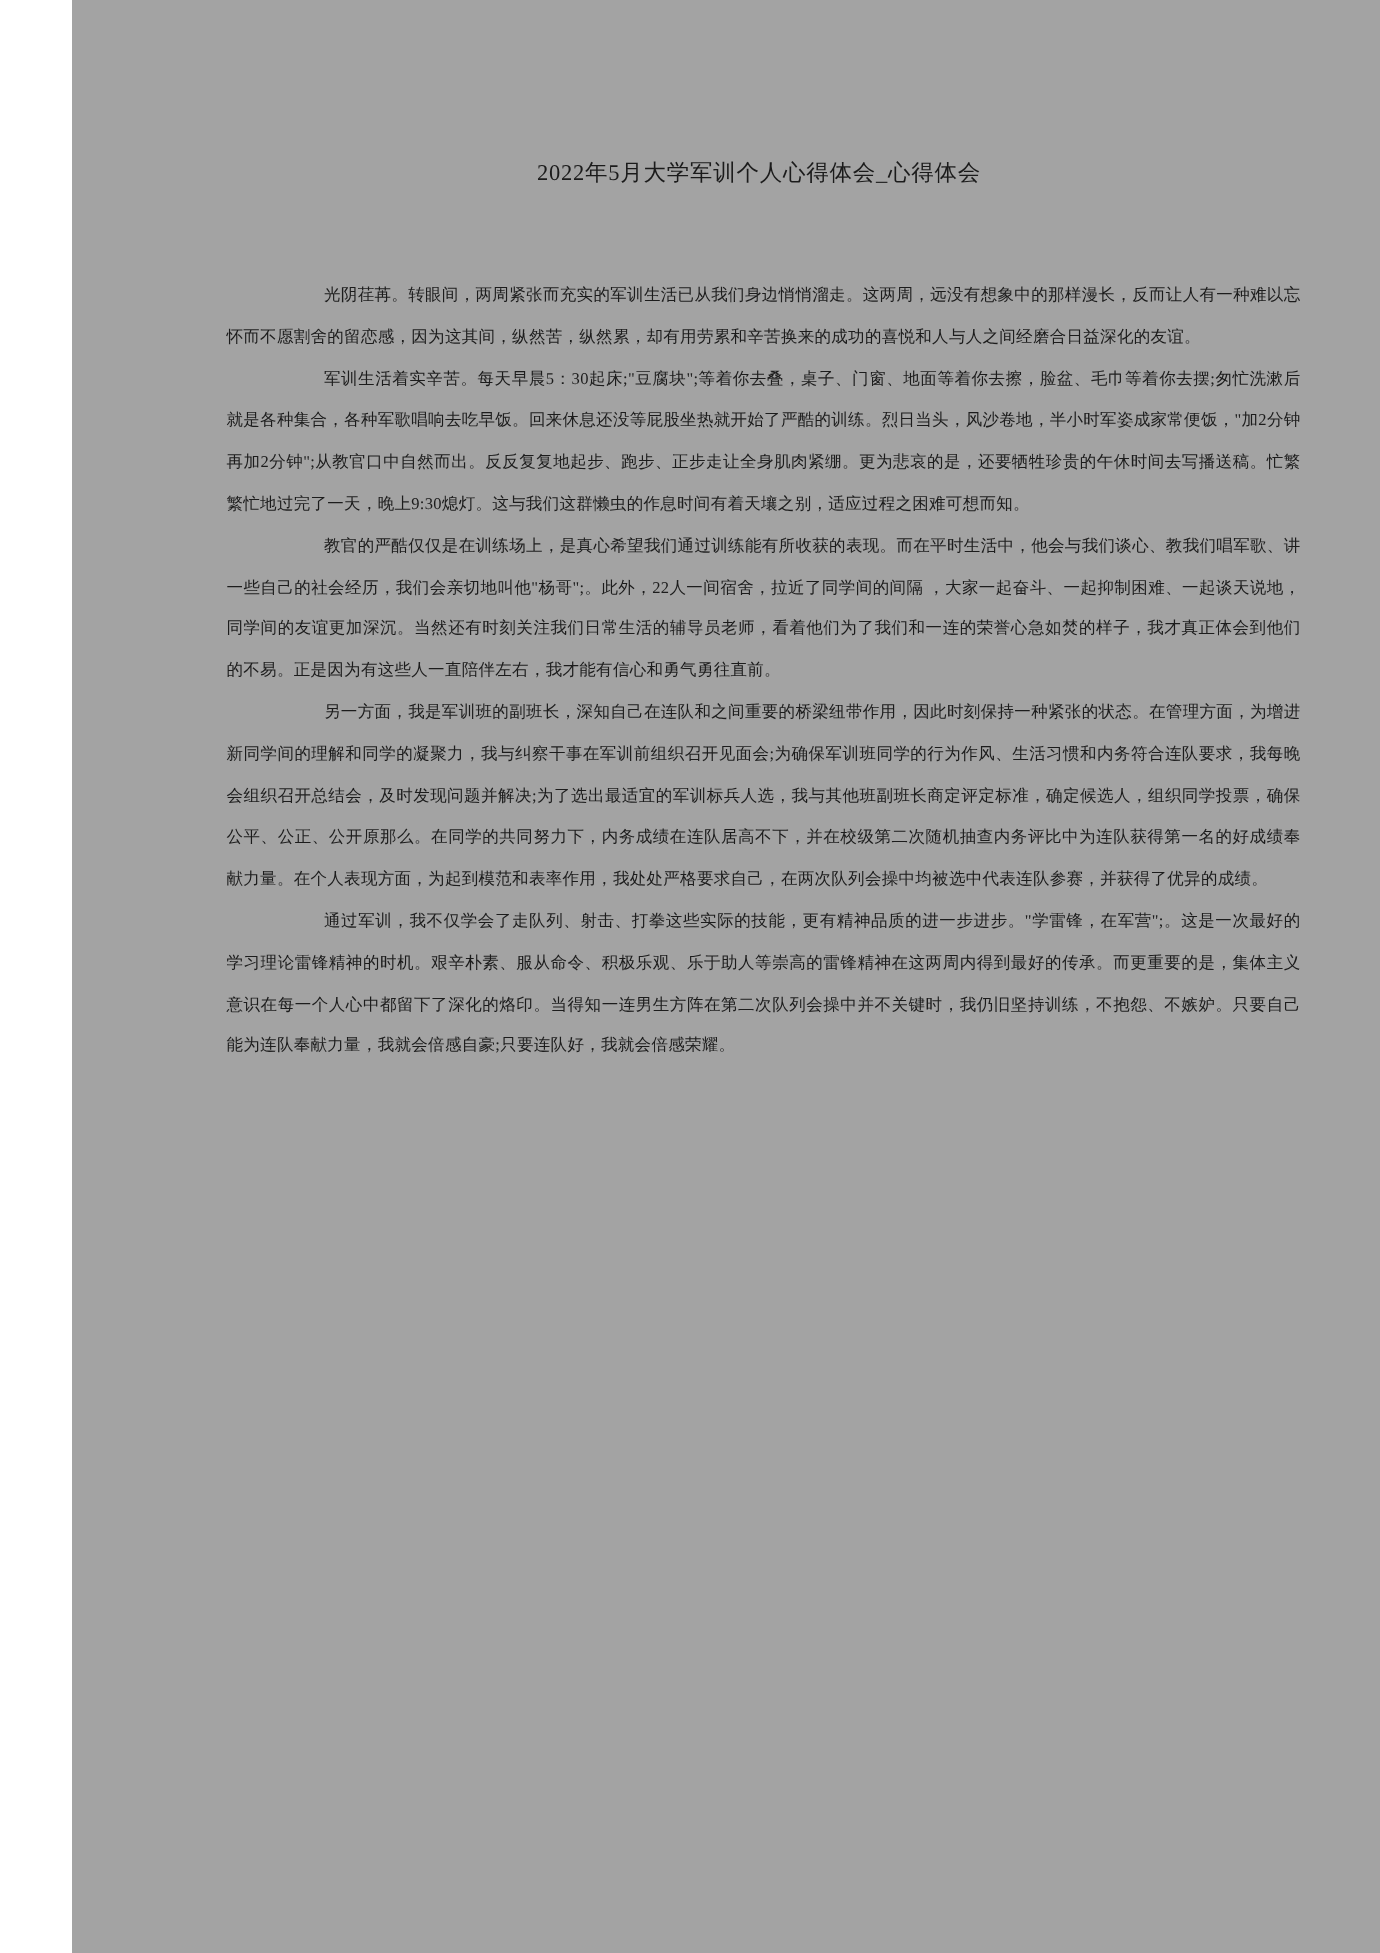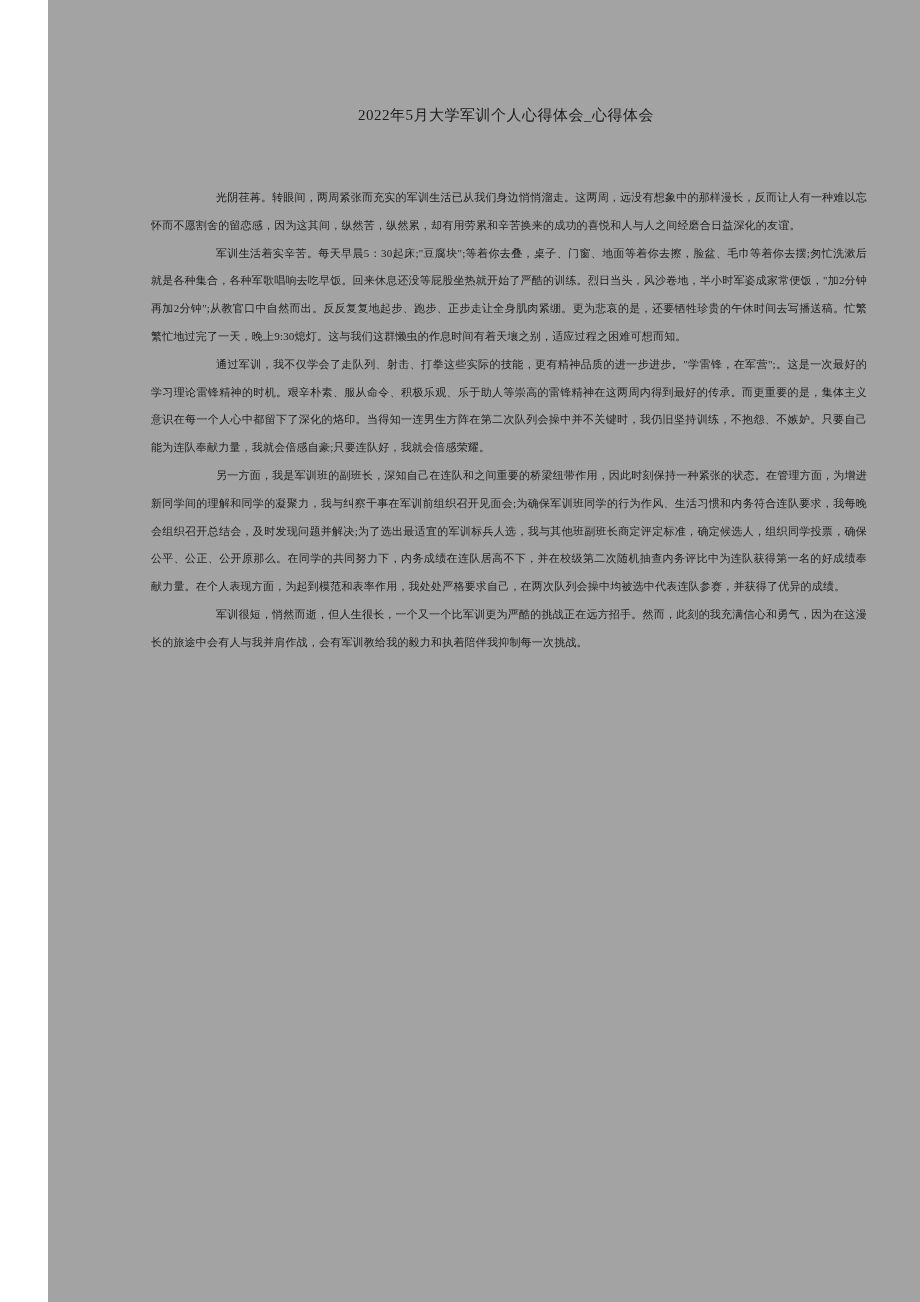--- a/index.html
+++ b/index.html
@@ -55,6 +55,7 @@
   <div class="doc-body">
     <p>光阴荏苒。转眼间，两周紧张而充实的军训生活已从我们身边悄悄溜走。这两周，远没有想象中的那样漫长，反而让人有一种难以忘怀而不愿割舍的留恋感，因为这其间，纵然苦，纵然累，却有用劳累和辛苦换来的成功的喜悦和人与人之间经磨合日益深化的友谊。</p>
     <p>军训生活着实辛苦。每天早晨5：30起床;"豆腐块";等着你去叠，桌子、门窗、地面等着你去擦，脸盆、毛巾等着你去摆;匆忙洗漱后就是各种集合，各种军歌唱响去吃早饭。回来休息还没等屁股坐热就开始了严酷的训练。烈日当头，风沙卷地，半小时军姿成家常便饭，"加2分钟再加2分钟";从教官口中自然而出。反反复复地起步、跑步、正步走让全身肌肉紧绷。更为悲哀的是，还要牺牲珍贵的午休时间去写播送稿。忙繁繁忙地过完了一天，晚上9:30熄灯。这与我们这群懒虫的作息时间有着天壤之别，适应过程之困难可想而知。</p>
+    <p>教官的严酷仅仅是在训练场上，是真心希望我们通过训练能有所收获的表现。而在平时生活中，他会与我们谈心、教我们唱军歌、讲一些自己的社会经历，我们会亲切地叫他"杨哥";。此外，22人一间宿舍，拉近了同学间的间隔 ，大家一起奋斗、一起抑制困难、一起谈天说地，同学间的友谊更加深沉。当然还有时刻关注我们日常生活的辅导员老师，看着他们为了我们和一连的荣誉心急如焚的样子，我才真正体会到他们的不易。正是因为有这些人一直陪伴左右，我才能有信心和勇气勇往直前。</p>
     <p>通过军训，我不仅学会了走队列、射击、打拳这些实际的技能，更有精神品质的进一步进步。"学雷锋，在军营";。这是一次最好的学习理论雷锋精神的时机。艰辛朴素、服从命令、积极乐观、乐于助人等崇高的雷锋精神在这两周内得到最好的传承。而更重要的是，集体主义意识在每一个人心中都留下了深化的烙印。当得知一连男生方阵在第二次队列会操中并不关键时，我仍旧坚持训练，不抱怨、不嫉妒。只要自己能为连队奉献力量，我就会倍感自豪;只要连队好，我就会倍感荣耀。</p>
     <p>另一方面，我是军训班的副班长，深知自己在连队和之间重要的桥梁纽带作用，因此时刻保持一种紧张的状态。在管理方面，为增进新同学间的理解和同学的凝聚力，我与纠察干事在军训前组织召开见面会;为确保军训班同学的行为作风、生活习惯和内务符合连队要求，我每晚会组织召开总结会，及时发现问题并解决;为了选出最适宜的军训标兵人选，我与其他班副班长商定评定标准，确定候选人，组织同学投票，确保公平、公正、公开原那么。在同学的共同努力下，内务成绩在连队居高不下，并在校级第二次随机抽查内务评比中为连队获得第一名的好成绩奉献力量。在个人表现方面，为起到模范和表率作用，我处处严格要求自己，在两次队列会操中均被选中代表连队参赛，并获得了优异的成绩。</p>
     <p>军训很短，悄然而逝，但人生很长，一个又一个比军训更为严酷的挑战正在远方招手。然而，此刻的我充满信心和勇气，因为在这漫长的旅途中会有人与我并肩作战，会有军训教给我的毅力和执着陪伴我抑制每一次挑战。</p>

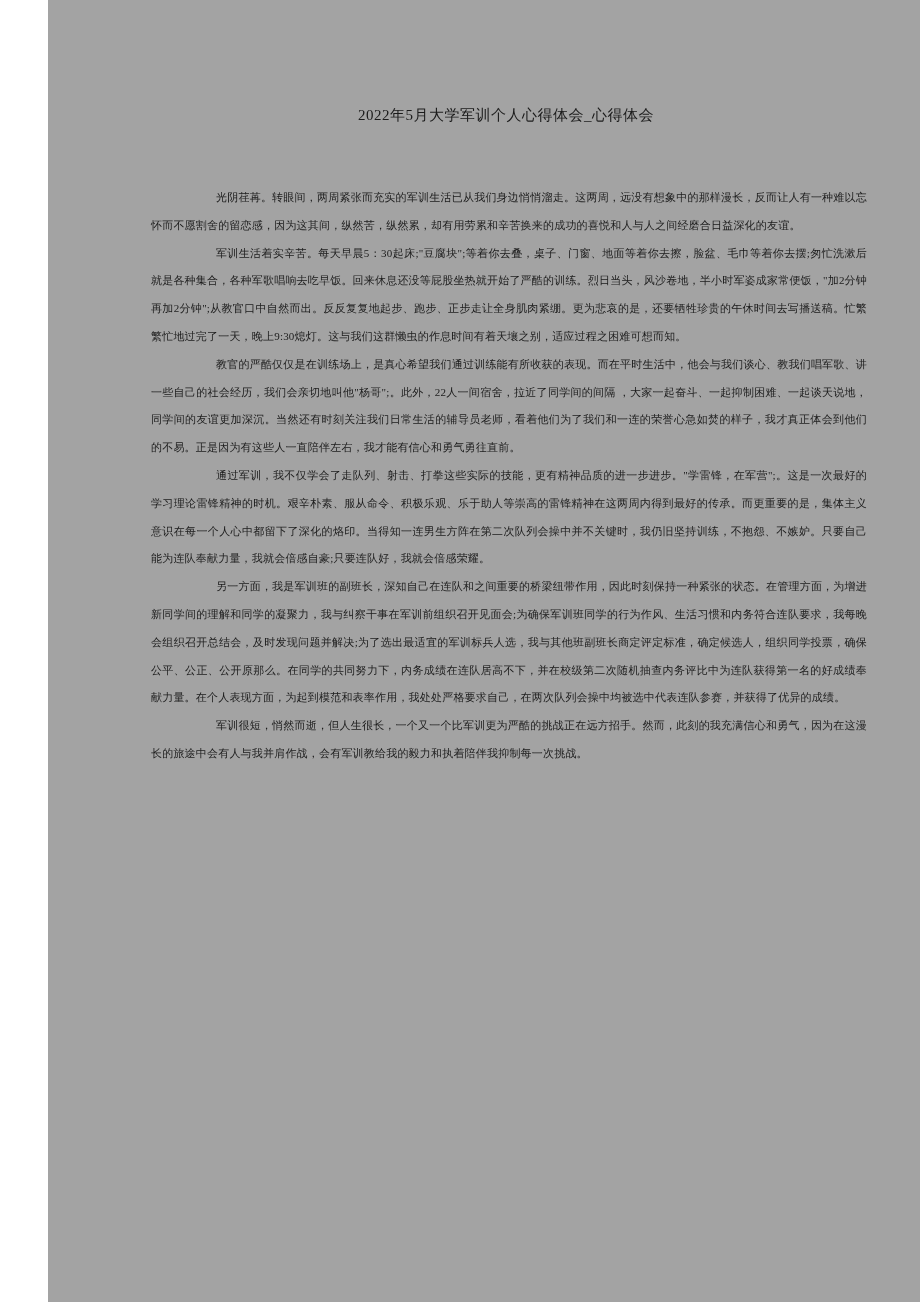--- a/index.html
+++ b/index.html
@@ -56,8 +56,8 @@
     <p>光阴荏苒。转眼间，两周紧张而充实的军训生活已从我们身边悄悄溜走。这两周，远没有想象中的那样漫长，反而让人有一种难以忘怀而不愿割舍的留恋感，因为这其间，纵然苦，纵然累，却有用劳累和辛苦换来的成功的喜悦和人与人之间经磨合日益深化的友谊。</p>
     <p>军训生活着实辛苦。每天早晨5：30起床;"豆腐块";等着你去叠，桌子、门窗、地面等着你去擦，脸盆、毛巾等着你去摆;匆忙洗漱后就是各种集合，各种军歌唱响去吃早饭。回来休息还没等屁股坐热就开始了严酷的训练。烈日当头，风沙卷地，半小时军姿成家常便饭，"加2分钟再加2分钟";从教官口中自然而出。反反复复地起步、跑步、正步走让全身肌肉紧绷。更为悲哀的是，还要牺牲珍贵的午休时间去写播送稿。忙繁繁忙地过完了一天，晚上9:30熄灯。这与我们这群懒虫的作息时间有着天壤之别，适应过程之困难可想而知。</p>
     <p>教官的严酷仅仅是在训练场上，是真心希望我们通过训练能有所收获的表现。而在平时生活中，他会与我们谈心、教我们唱军歌、讲一些自己的社会经历，我们会亲切地叫他"杨哥";。此外，22人一间宿舍，拉近了同学间的间隔 ，大家一起奋斗、一起抑制困难、一起谈天说地，同学间的友谊更加深沉。当然还有时刻关注我们日常生活的辅导员老师，看着他们为了我们和一连的荣誉心急如焚的样子，我才真正体会到他们的不易。正是因为有这些人一直陪伴左右，我才能有信心和勇气勇往直前。</p>
+    <p>另一方面，我是军训班的副班长，深知自己在连队和之间重要的桥梁纽带作用，因此时刻保持一种紧张的状态。在管理方面，为增进新同学间的理解和同学的凝聚力，我与纠察干事在军训前组织召开见面会;为确保军训班同学的行为作风、生活习惯和内务符合连队要求，我每晚会组织召开总结会，及时发现问题并解决;为了选出最适宜的军训标兵人选，我与其他班副班长商定评定标准，确定候选人，组织同学投票，确保公平、公正、公开原那么。在同学的共同努力下，内务成绩在连队居高不下，并在校级第二次随机抽查内务评比中为连队获得第一名的好成绩奉献力量。在个人表现方面，为起到模范和表率作用，我处处严格要求自己，在两次队列会操中均被选中代表连队参赛，并获得了优异的成绩。</p>
     <p>通过军训，我不仅学会了走队列、射击、打拳这些实际的技能，更有精神品质的进一步进步。"学雷锋，在军营";。这是一次最好的学习理论雷锋精神的时机。艰辛朴素、服从命令、积极乐观、乐于助人等崇高的雷锋精神在这两周内得到最好的传承。而更重要的是，集体主义意识在每一个人心中都留下了深化的烙印。当得知一连男生方阵在第二次队列会操中并不关键时，我仍旧坚持训练，不抱怨、不嫉妒。只要自己能为连队奉献力量，我就会倍感自豪;只要连队好，我就会倍感荣耀。</p>
-    <p>另一方面，我是军训班的副班长，深知自己在连队和之间重要的桥梁纽带作用，因此时刻保持一种紧张的状态。在管理方面，为增进新同学间的理解和同学的凝聚力，我与纠察干事在军训前组织召开见面会;为确保军训班同学的行为作风、生活习惯和内务符合连队要求，我每晚会组织召开总结会，及时发现问题并解决;为了选出最适宜的军训标兵人选，我与其他班副班长商定评定标准，确定候选人，组织同学投票，确保公平、公正、公开原那么。在同学的共同努力下，内务成绩在连队居高不下，并在校级第二次随机抽查内务评比中为连队获得第一名的好成绩奉献力量。在个人表现方面，为起到模范和表率作用，我处处严格要求自己，在两次队列会操中均被选中代表连队参赛，并获得了优异的成绩。</p>
     <p>军训很短，悄然而逝，但人生很长，一个又一个比军训更为严酷的挑战正在远方招手。然而，此刻的我充满信心和勇气，因为在这漫长的旅途中会有人与我并肩作战，会有军训教给我的毅力和执着陪伴我抑制每一次挑战。</p>
   </div>
 </div>

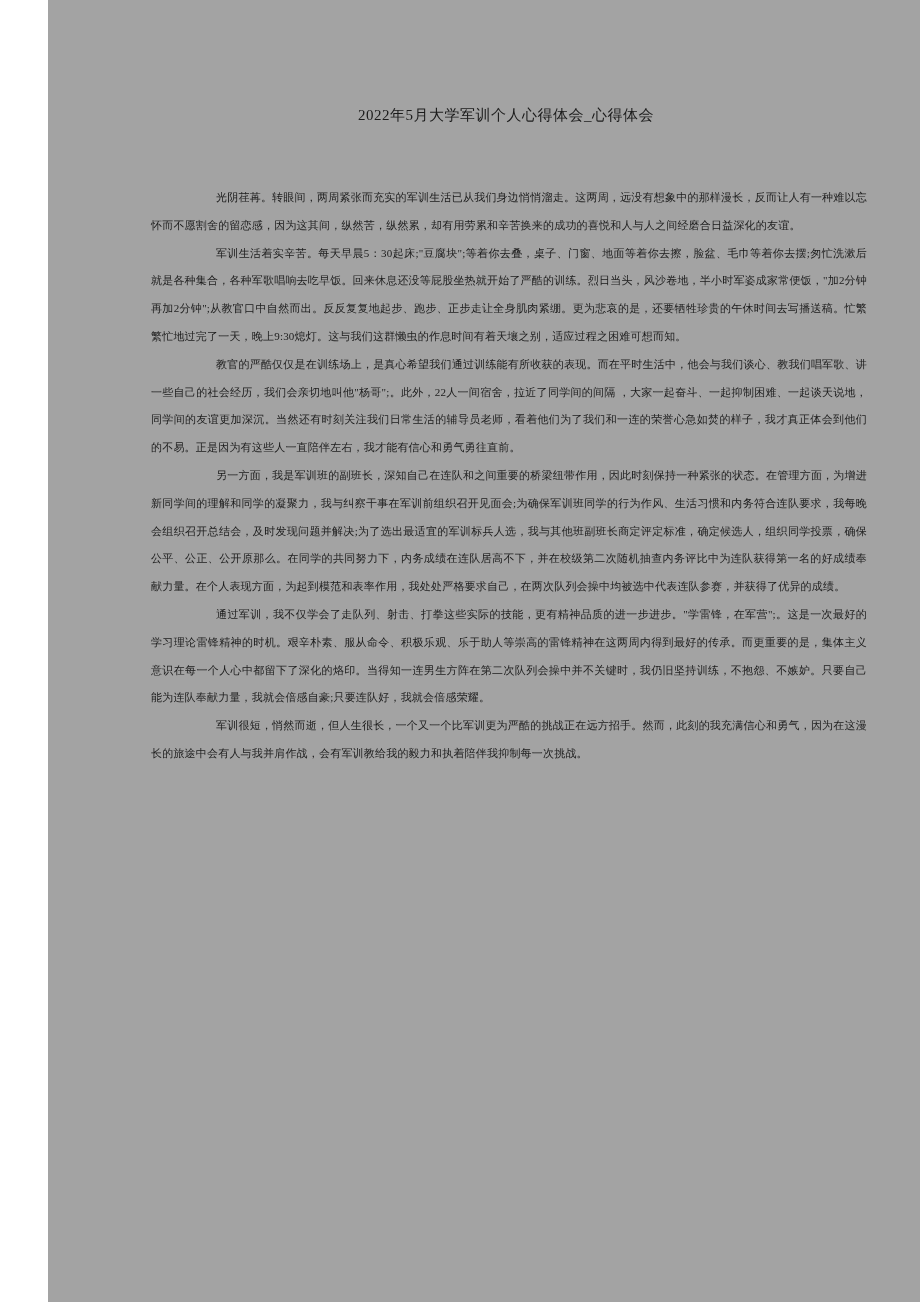--- a/index.html
+++ b/index.html
@@ -58,7 +58,6 @@
     <p>教官的严酷仅仅是在训练场上，是真心希望我们通过训练能有所收获的表现。而在平时生活中，他会与我们谈心、教我们唱军歌、讲一些自己的社会经历，我们会亲切地叫他"杨哥";。此外，22人一间宿舍，拉近了同学间的间隔 ，大家一起奋斗、一起抑制困难、一起谈天说地，同学间的友谊更加深沉。当然还有时刻关注我们日常生活的辅导员老师，看着他们为了我们和一连的荣誉心急如焚的样子，我才真正体会到他们的不易。正是因为有这些人一直陪伴左右，我才能有信心和勇气勇往直前。</p>
     <p>另一方面，我是军训班的副班长，深知自己在连队和之间重要的桥梁纽带作用，因此时刻保持一种紧张的状态。在管理方面，为增进新同学间的理解和同学的凝聚力，我与纠察干事在军训前组织召开见面会;为确保军训班同学的行为作风、生活习惯和内务符合连队要求，我每晚会组织召开总结会，及时发现问题并解决;为了选出最适宜的军训标兵人选，我与其他班副班长商定评定标准，确定候选人，组织同学投票，确保公平、公正、公开原那么。在同学的共同努力下，内务成绩在连队居高不下，并在校级第二次随机抽查内务评比中为连队获得第一名的好成绩奉献力量。在个人表现方面，为起到模范和表率作用，我处处严格要求自己，在两次队列会操中均被选中代表连队参赛，并获得了优异的成绩。</p>
     <p>通过军训，我不仅学会了走队列、射击、打拳这些实际的技能，更有精神品质的进一步进步。"学雷锋，在军营";。这是一次最好的学习理论雷锋精神的时机。艰辛朴素、服从命令、积极乐观、乐于助人等崇高的雷锋精神在这两周内得到最好的传承。而更重要的是，集体主义意识在每一个人心中都留下了深化的烙印。当得知一连男生方阵在第二次队列会操中并不关键时，我仍旧坚持训练，不抱怨、不嫉妒。只要自己能为连队奉献力量，我就会倍感自豪;只要连队好，我就会倍感荣耀。</p>
-    <p>军训很短，悄然而逝，但人生很长，一个又一个比军训更为严酷的挑战正在远方招手。然而，此刻的我充满信心和勇气，因为在这漫长的旅途中会有人与我并肩作战，会有军训教给我的毅力和执着陪伴我抑制每一次挑战。</p>
   </div>
 </div>
 

